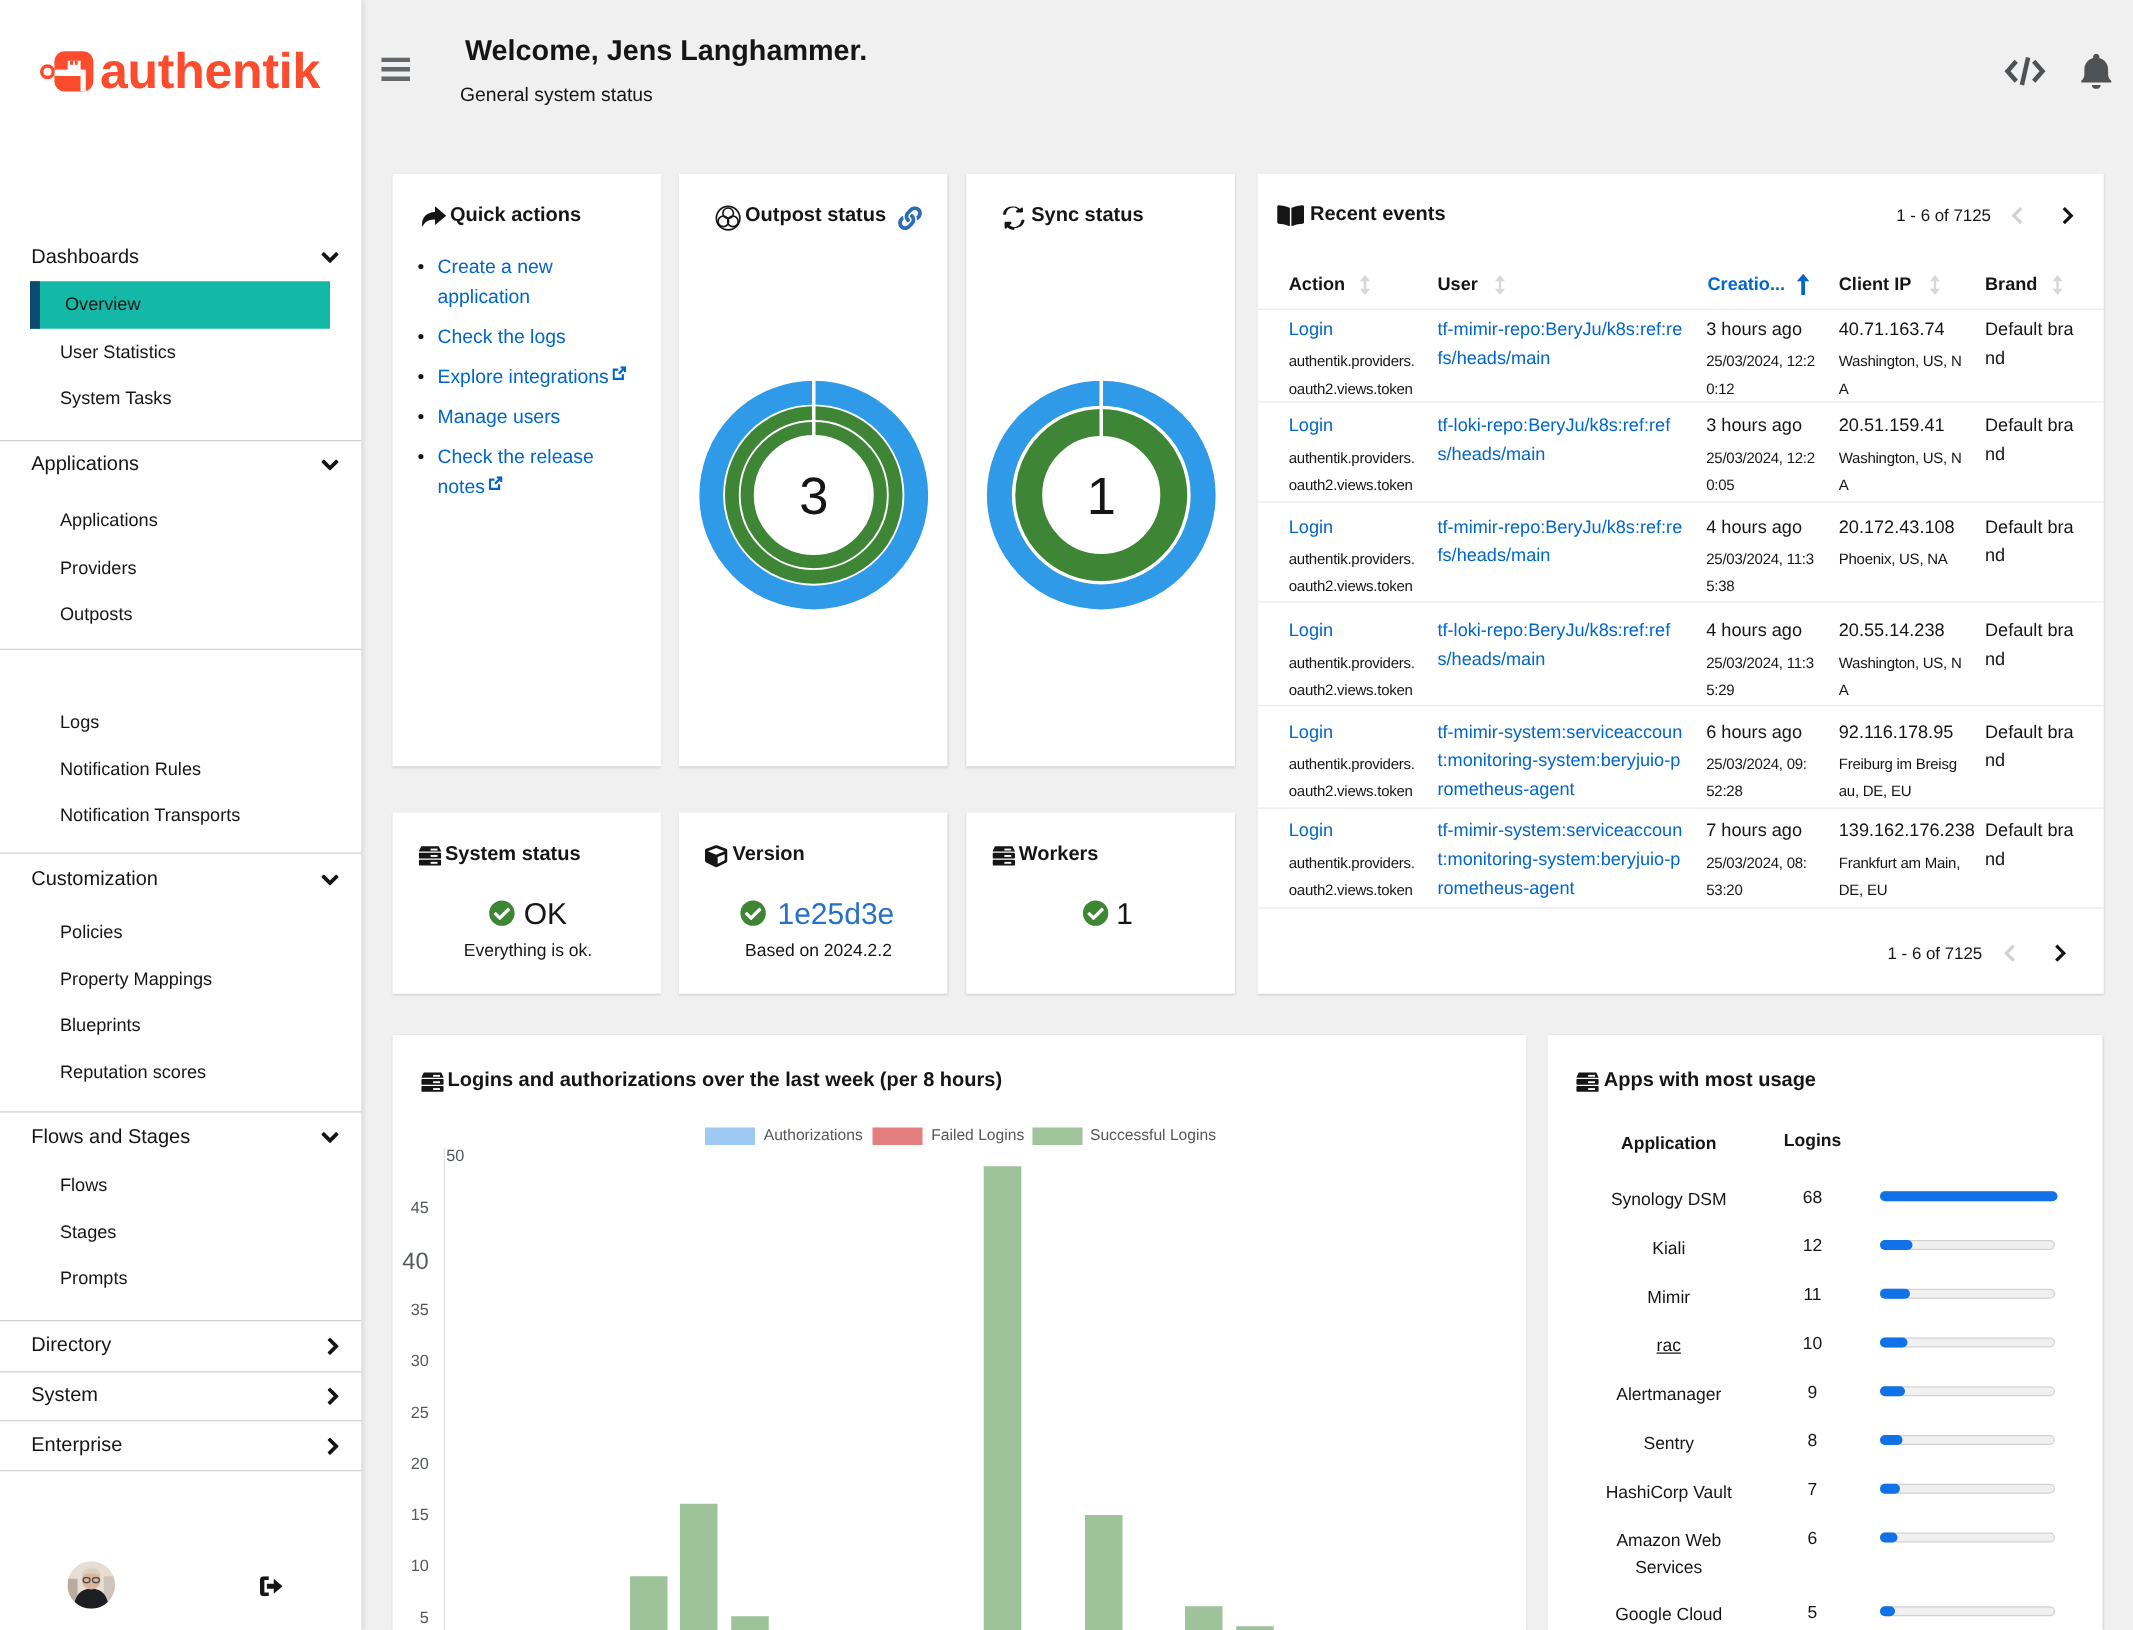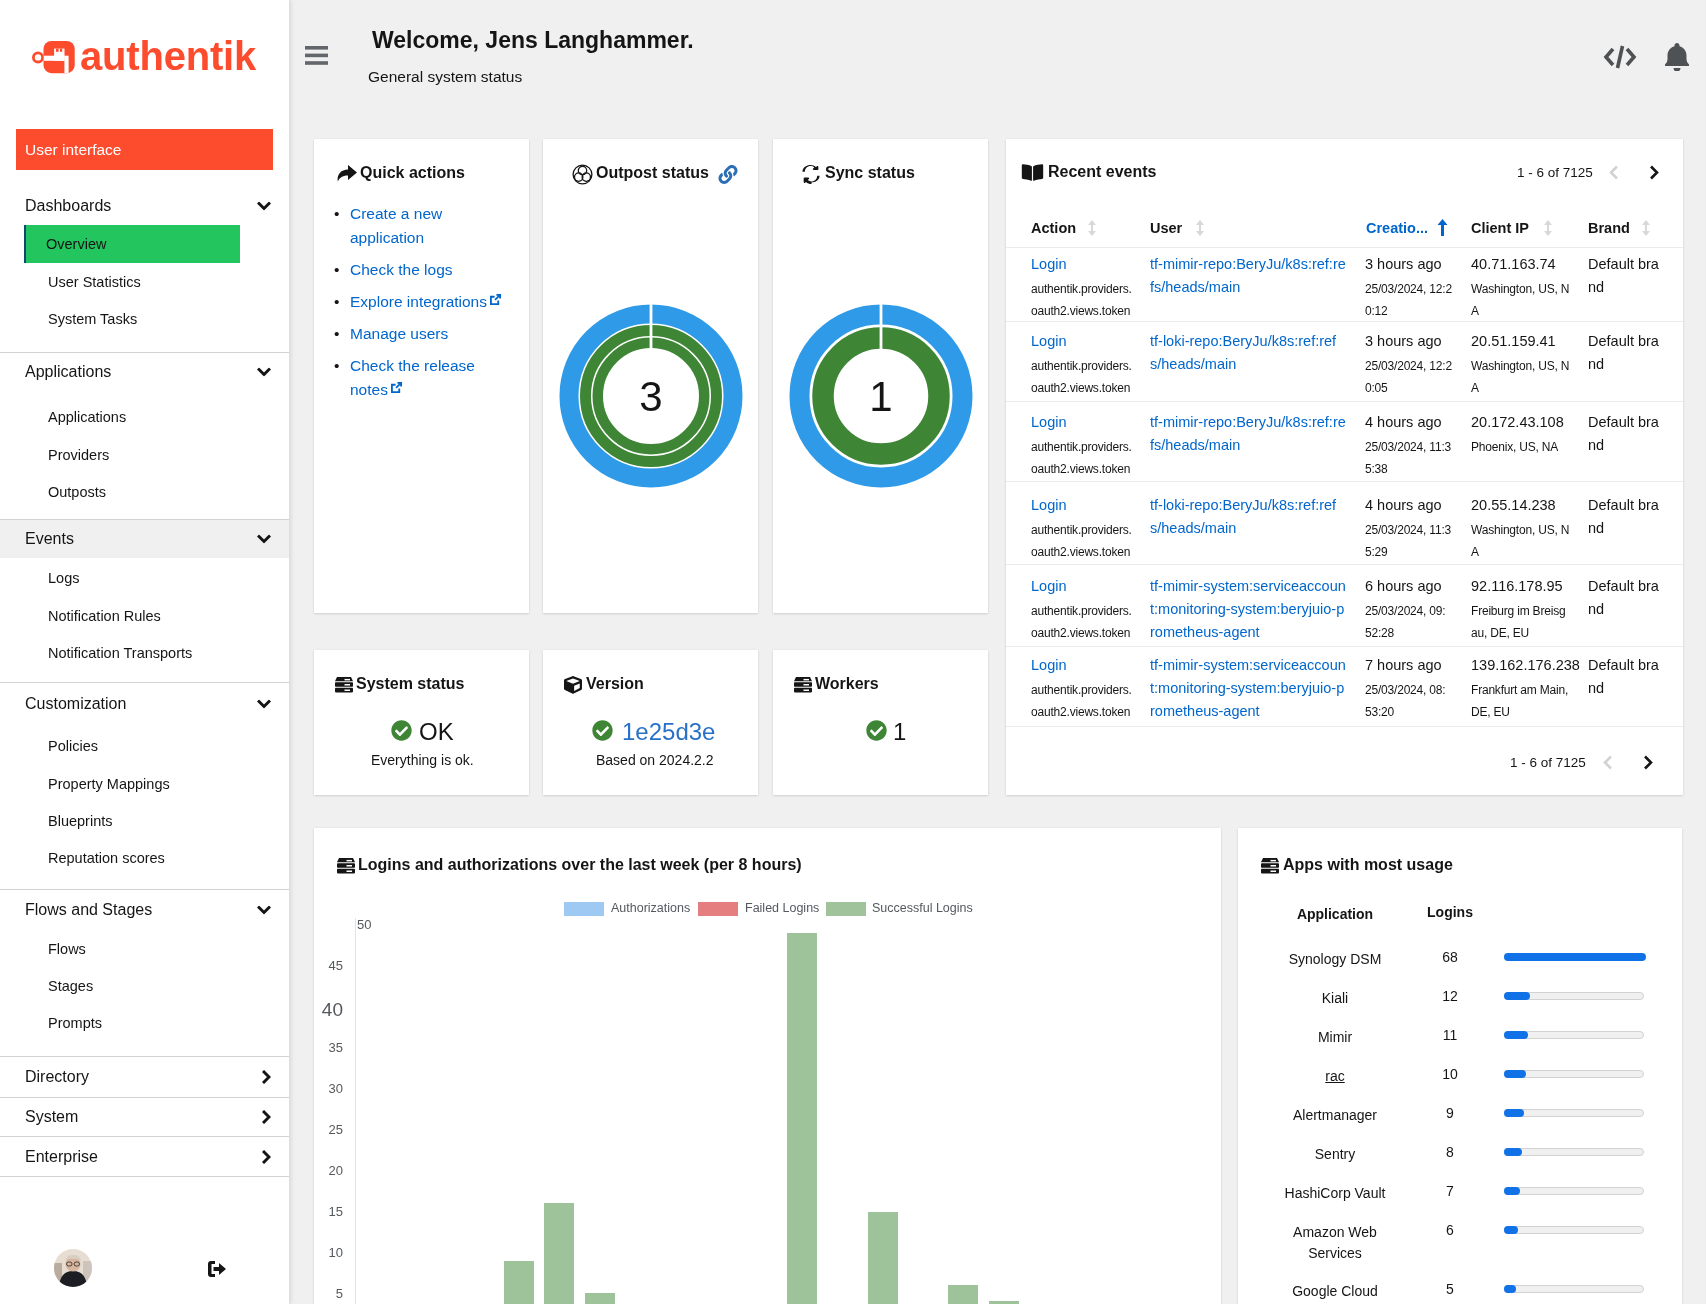--- a/index.html
+++ b/index.html
@@ -45,9 +45,6 @@
     <text x="52" y="32" font-family="Liberation Sans, sans-serif" font-weight="bold" font-size="40" fill="#fd4b2d" letter-spacing="-0.2">authentik</text>
   </svg>
 
-  <div class="abs" style="left:16px;top:129px;width:257px;height:41px;background:#fd4b2d;">
-    <div class="abs" style="left:9px;top:12px;font-size:15.5px;color:#fff;">User interface</div>
-  </div>
 
   <div class="navsec" style="top:187px;height:38px;">
       <span class="lbl">Dashboards</span>

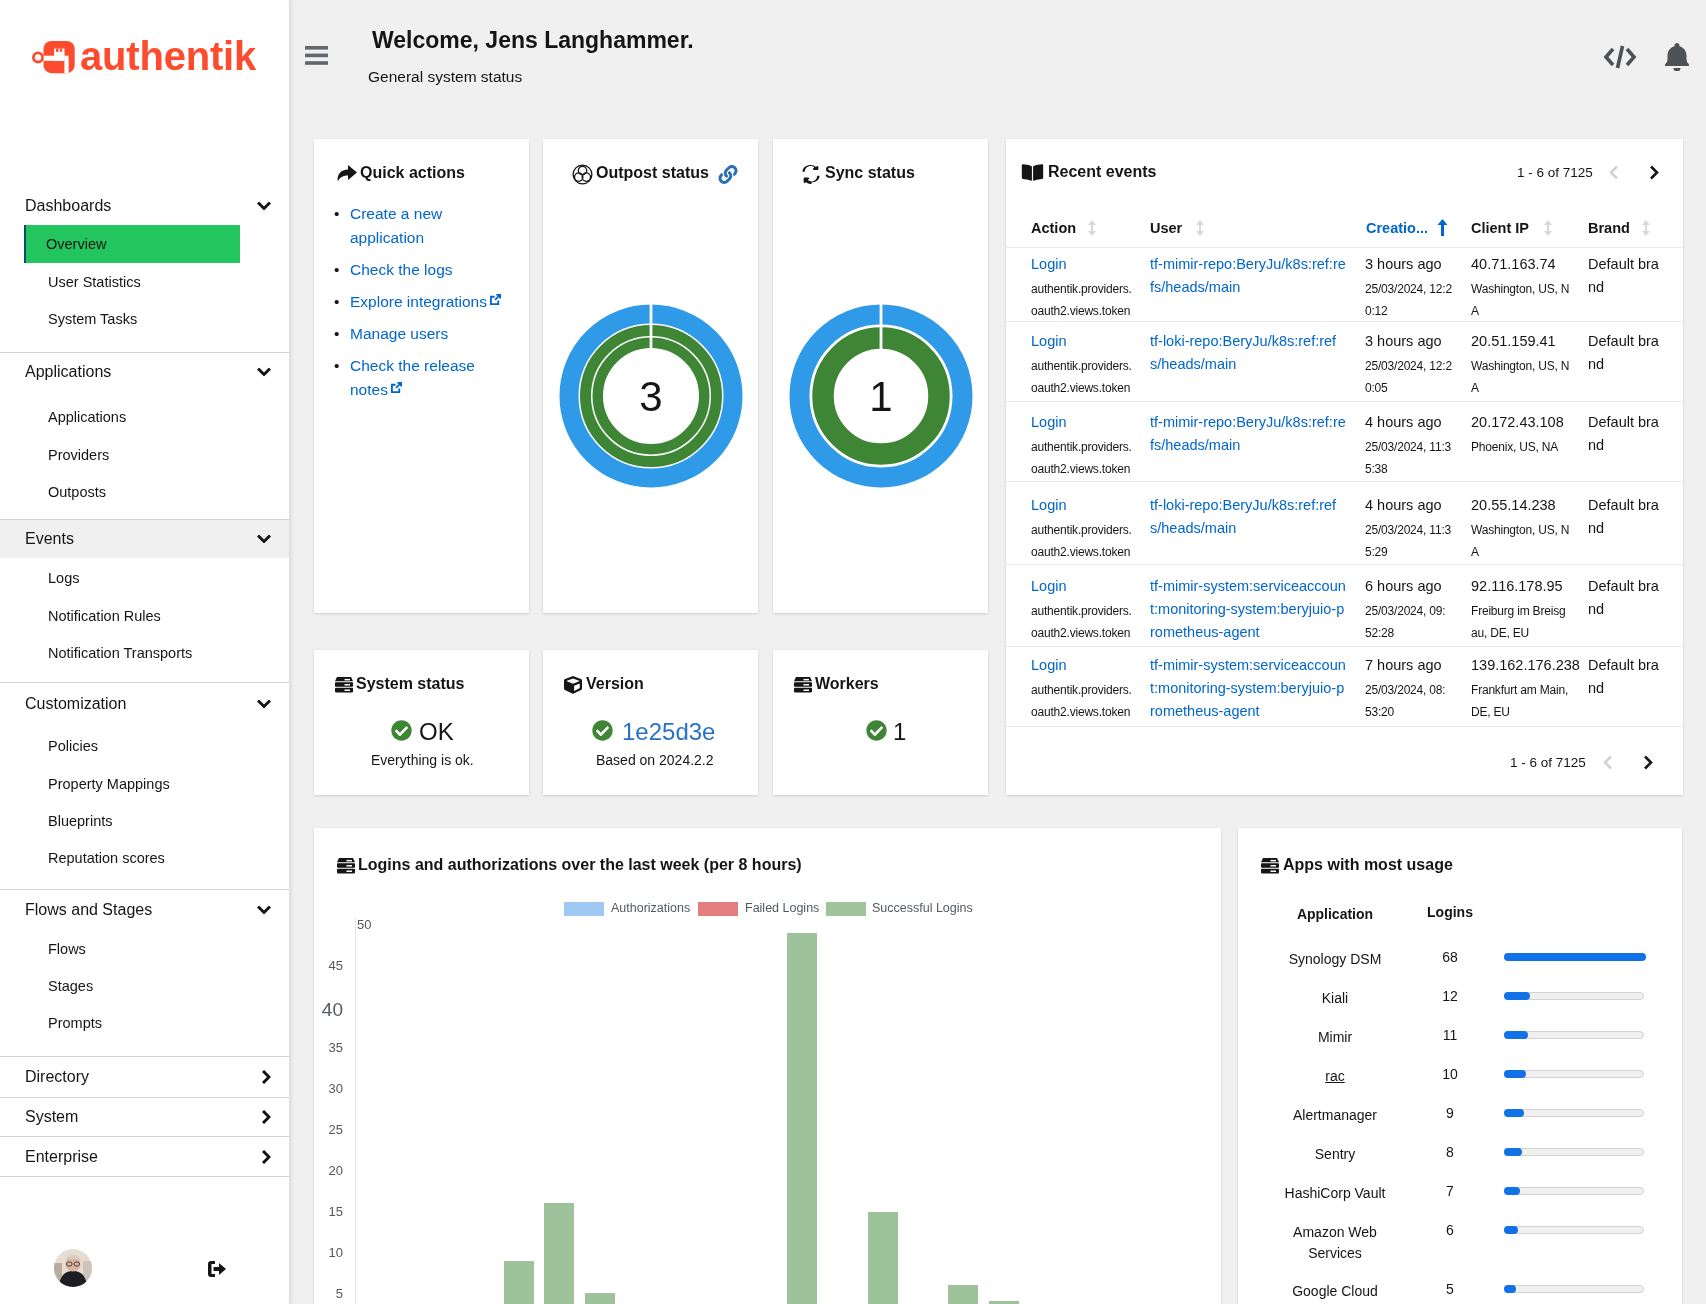--- a/index.html
+++ b/index.html
@@ -52,7 +52,7 @@
         <path d="M1 1l6 6 6-6" fill="none" stroke="#151515" stroke-width="3"></path>
       </svg>
   </div>
-  <div class="navitem" style="top:225px;height:38px;background:#22c55e;border-left:2px solid #0c4a6e;margin-left:24px;width:216px;">
+  <div class="navitem" style="top:225px;height:38px;background:#14b8a6;border-left:8px solid #0c4a6e;margin-left:24px;width:240px;">
       <span class="lbl" style="left:20px;">Overview</span>
     </div>
   <div class="navitem" style="top:263px;height:37px;">

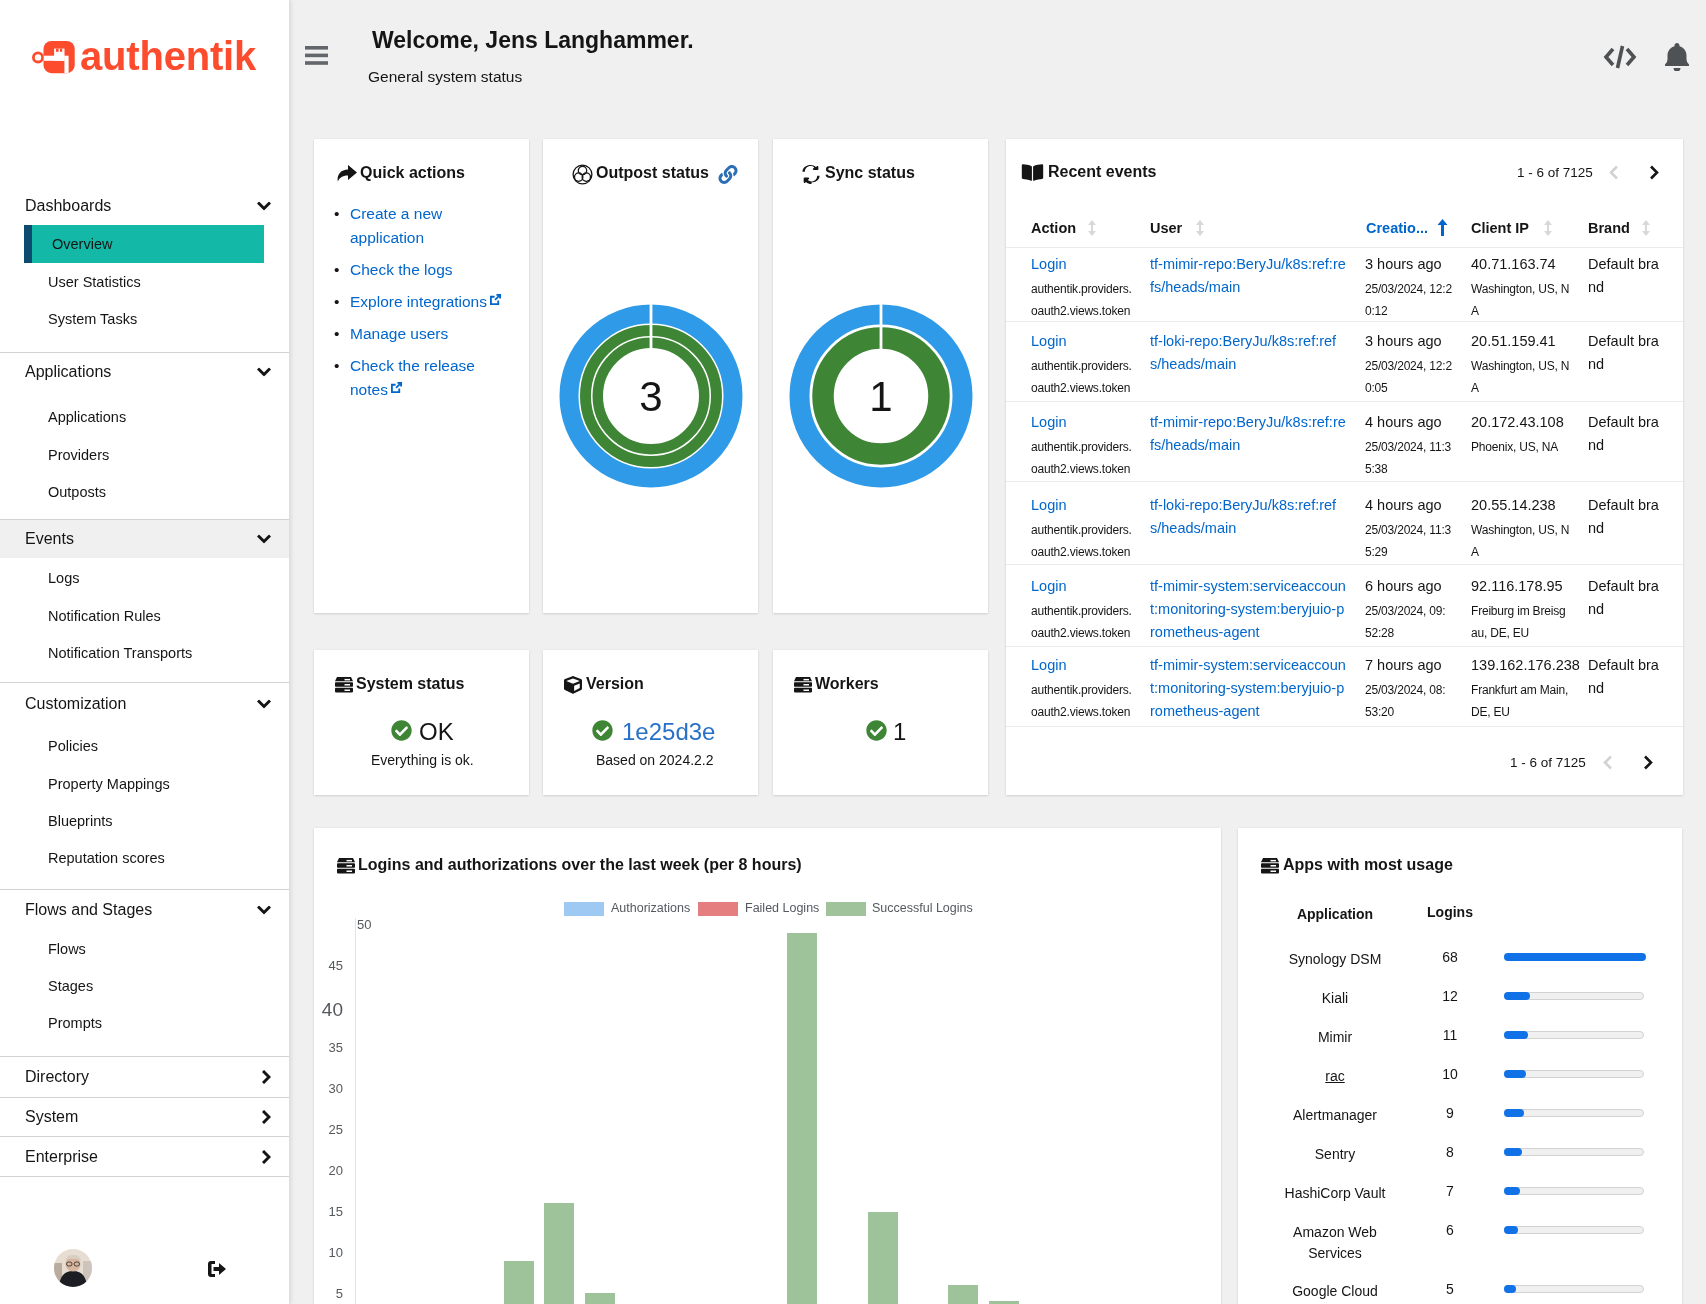--- a/index.html
+++ b/index.html
@@ -82,12 +82,6 @@
 
   <div class="divider" style="top:519px;"></div>
 
-  <div class="navsec" style="top:520px;height:38px;background:#f0f0f0;">
-      <span class="lbl">Events</span>
-    <svg class="chev" width="14" height="9" viewBox="0 0 14 9">
-        <path d="M1 1l6 6 6-6" fill="none" stroke="#151515" stroke-width="3"></path>
-      </svg>
-  </div>
   <div class="navitem" style="top:559px;height:37px;">
       <span class="lbl">Logs</span>
     </div>

